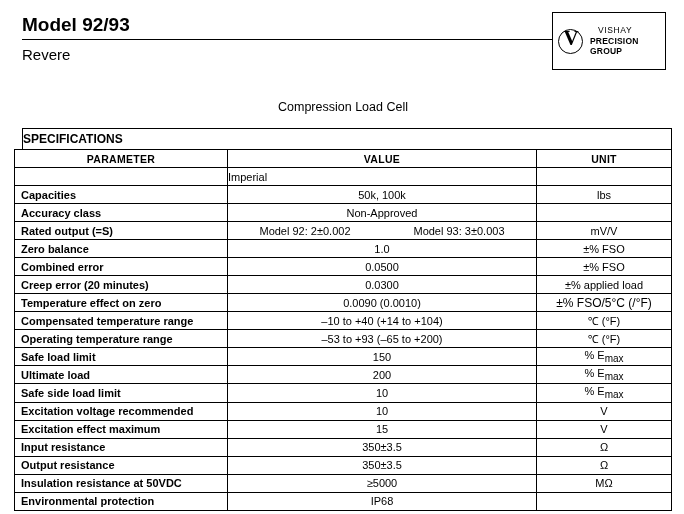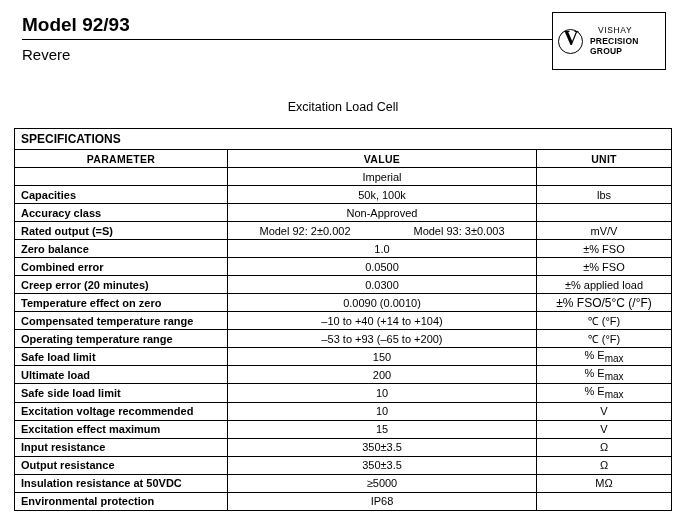--- a/index.html
+++ b/index.html
@@ -181,7 +181,7 @@
     </div>
   </div>
 
-  <div class="doc-subtitle">Excitation Load Cell</div>
+  <div class="doc-subtitle">Compression Load Cell</div>
 
   <div class="spec-head">SPECIFICATIONS</div>
 

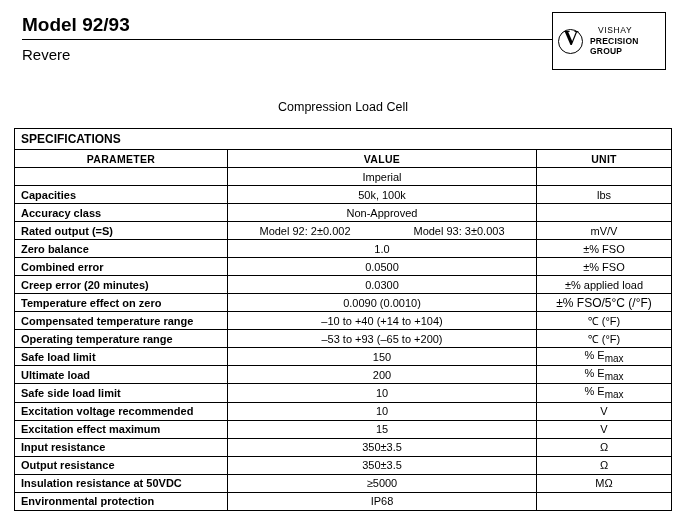--- a/index.html
+++ b/index.html
@@ -117,8 +117,9 @@
     border-bottom: none;
     font-size: 12px;
     font-weight: bold;
-    padding: 3px 0 3px 6px;
+    padding: 3px 0 3px 0;
     box-sizing: border-box;
+    margin-left: 8px;
   }
   table.spec {
     border-collapse: collapse;

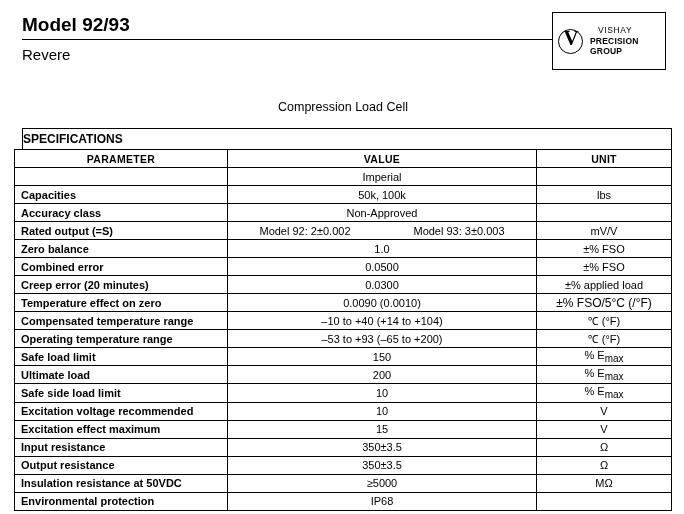--- a/index.html
+++ b/index.html
@@ -145,7 +145,7 @@
   }
   .colhead td.c-param { padding-left: 0 !important; }
   .rowlabel { font-weight: bold; font-size: 11px; }
-  .imperial { text-align: center; font-size: 11px; }
+  .imperial { text-align: left; font-size: 11px; }
   .split-value {
     display: flex;
     width: 100%;

